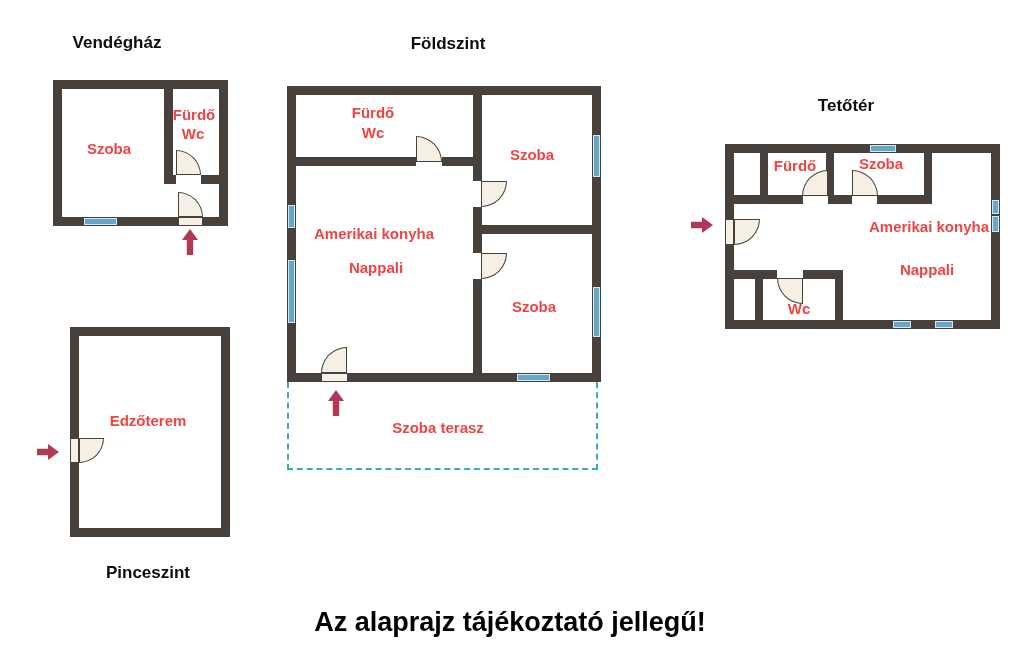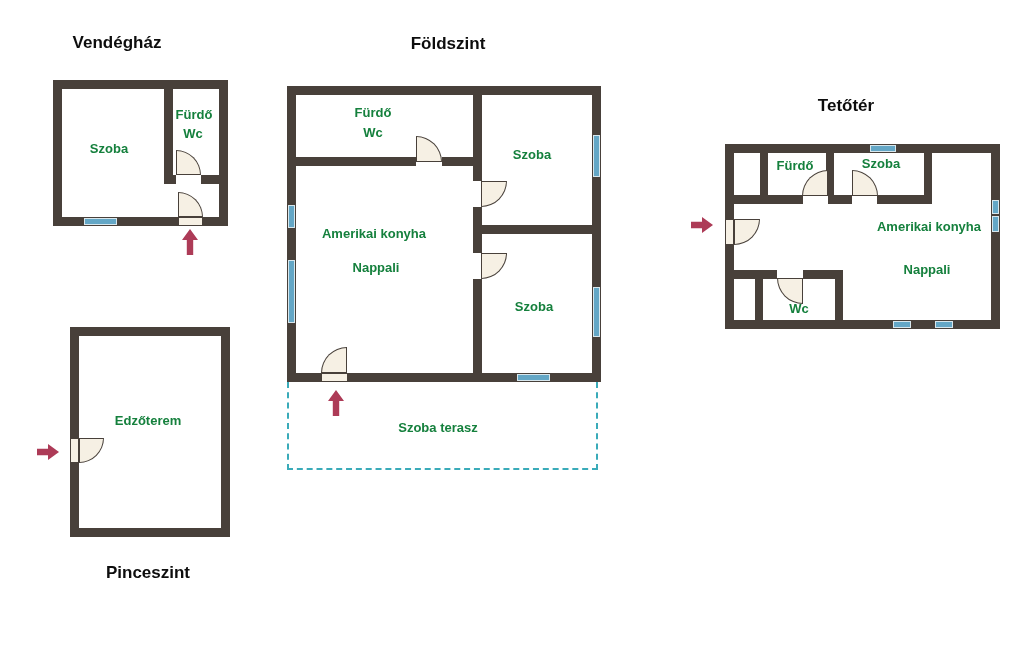--- a/index.html
+++ b/index.html
@@ -15,7 +15,7 @@
   .door.tl{border-top-left-radius:100%;}
   .door.br{border-bottom-right-radius:100%;}
   .door.bl{border-bottom-left-radius:100%;}
-  .rlabel{position:absolute;transform:translate(-50%,-50%);font-weight:bold;font-size:13px;color:#15803d;white-space:nowrap;}
+  .rlabel{position:absolute;transform:translate(-50%,-50%);font-weight:bold;font-size:15px;color:#ef4444;white-space:nowrap;}
   .ptitle{position:absolute;transform:translate(-50%,-50%);font-weight:bold;font-size:17px;color:#0d0d0d;white-space:nowrap;}
   .arrow{position:absolute;background:var(--arrow,#ad3b57);}
   .arrow.up{width:16px;height:26px;clip-path:polygon(50% 0,100% 42%,70% 42%,70% 100%,30% 100%,30% 42%,0 42%);}

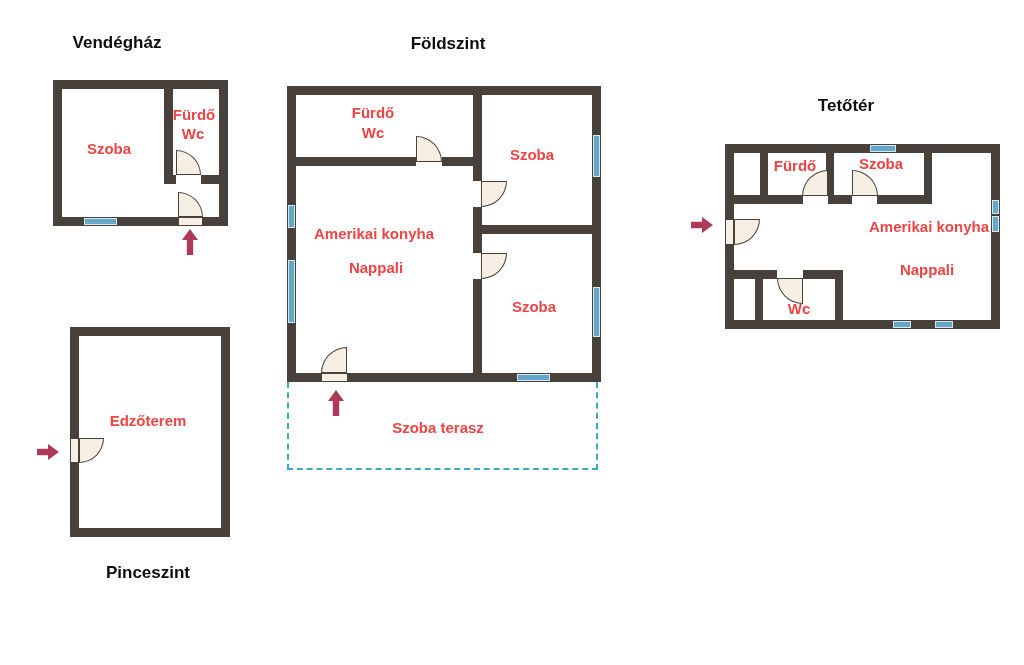--- a/index.html
+++ b/index.html
@@ -145,6 +145,7 @@
     <div class="arrow right" style="left:691px;top:217px;"></div>
   </div>
 
+  <div id="disclaimer">Az alaprajz tájékoztató jellegű!</div>
 </div>
 
 </body></html>

